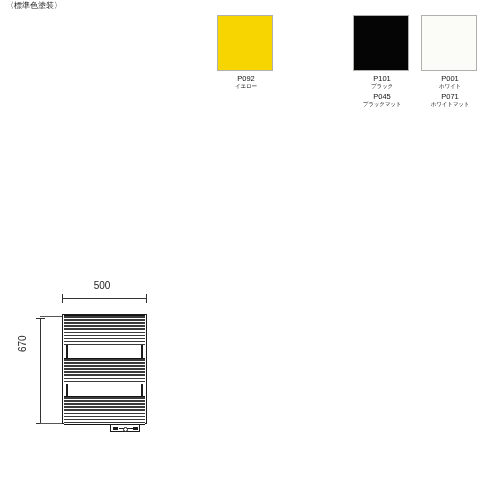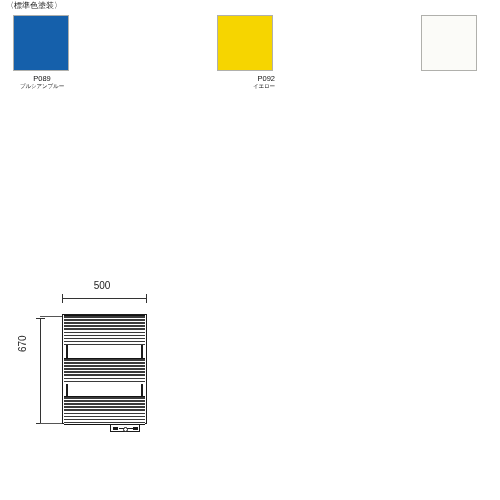--- a/index.html
+++ b/index.html
@@ -220,15 +220,6 @@
 <div id="section-title">〈標準色塗装〉</div>
 
 <div id="swatch-row">
-    <div class="swatch-cell" style="left: 13px;">
-      <span class="swatch-chip" style="background-color: rgb(21, 96, 171);"></span>
-      <div class="swatch-labels">
-        <div class="swatch-group">
-          <div class="swatch-code">P089</div>
-          <div class="swatch-name">プルシアンブルー</div>
-        </div>
-      </div>
-    </div>
     <div class="swatch-cell" style="left: 217px; text-align: right;">
       <span class="swatch-chip" style="background-color: rgb(246, 213, 0);"></span>
       <div class="swatch-labels">

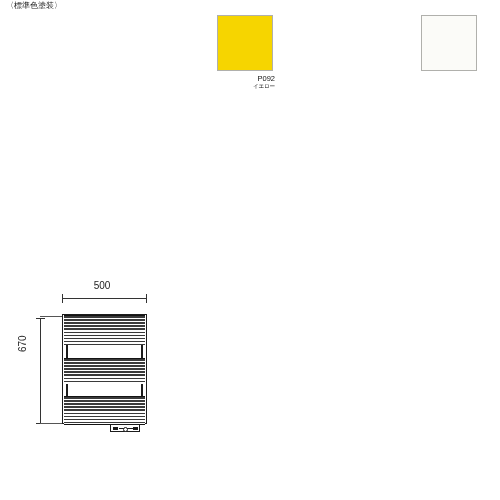--- a/index.html
+++ b/index.html
@@ -220,7 +220,7 @@
 <div id="section-title">〈標準色塗装〉</div>
 
 <div id="swatch-row">
-    <div class="swatch-cell" style="left: 217px; text-align: right;">
+    <div class="swatch-cell" style="left: 217px;">
       <span class="swatch-chip" style="background-color: rgb(246, 213, 0);"></span>
       <div class="swatch-labels">
         <div class="swatch-group">

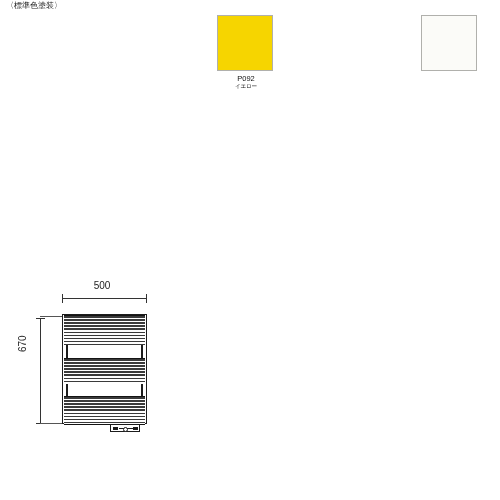--- a/index.html
+++ b/index.html
@@ -229,6 +229,19 @@
         </div>
       </div>
     </div>
+    <div class="swatch-cell" style="left: 353px;">
+      <span class="swatch-chip" style="background-color: rgb(5, 5, 5);"></span>
+      <div class="swatch-labels">
+        <div class="swatch-group">
+          <div class="swatch-code">P101</div>
+          <div class="swatch-name">ブラック</div>
+        </div>
+        <div class="swatch-group">
+          <div class="swatch-code">P045</div>
+          <div class="swatch-name">ブラックマット</div>
+        </div>
+      </div>
+    </div>
     <div class="swatch-cell" style="left: 421px;">
       <span class="swatch-chip" style="background-color: rgb(251, 251, 248);"></span>
     </div>

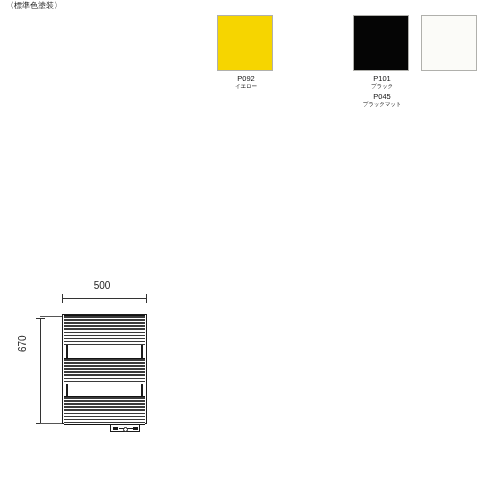--- a/index.html
+++ b/index.html
@@ -244,6 +244,16 @@
     </div>
     <div class="swatch-cell" style="left: 421px;">
       <span class="swatch-chip" style="background-color: rgb(251, 251, 248);"></span>
+      <div class="swatch-labels">
+        <div class="swatch-group">
+          <div class="swatch-code">P001</div>
+          <div class="swatch-name">ホワイト</div>
+        </div>
+        <div class="swatch-group">
+          <div class="swatch-code">P071</div>
+          <div class="swatch-name">ホワイトマット</div>
+        </div>
+      </div>
     </div>
   </div>
 

